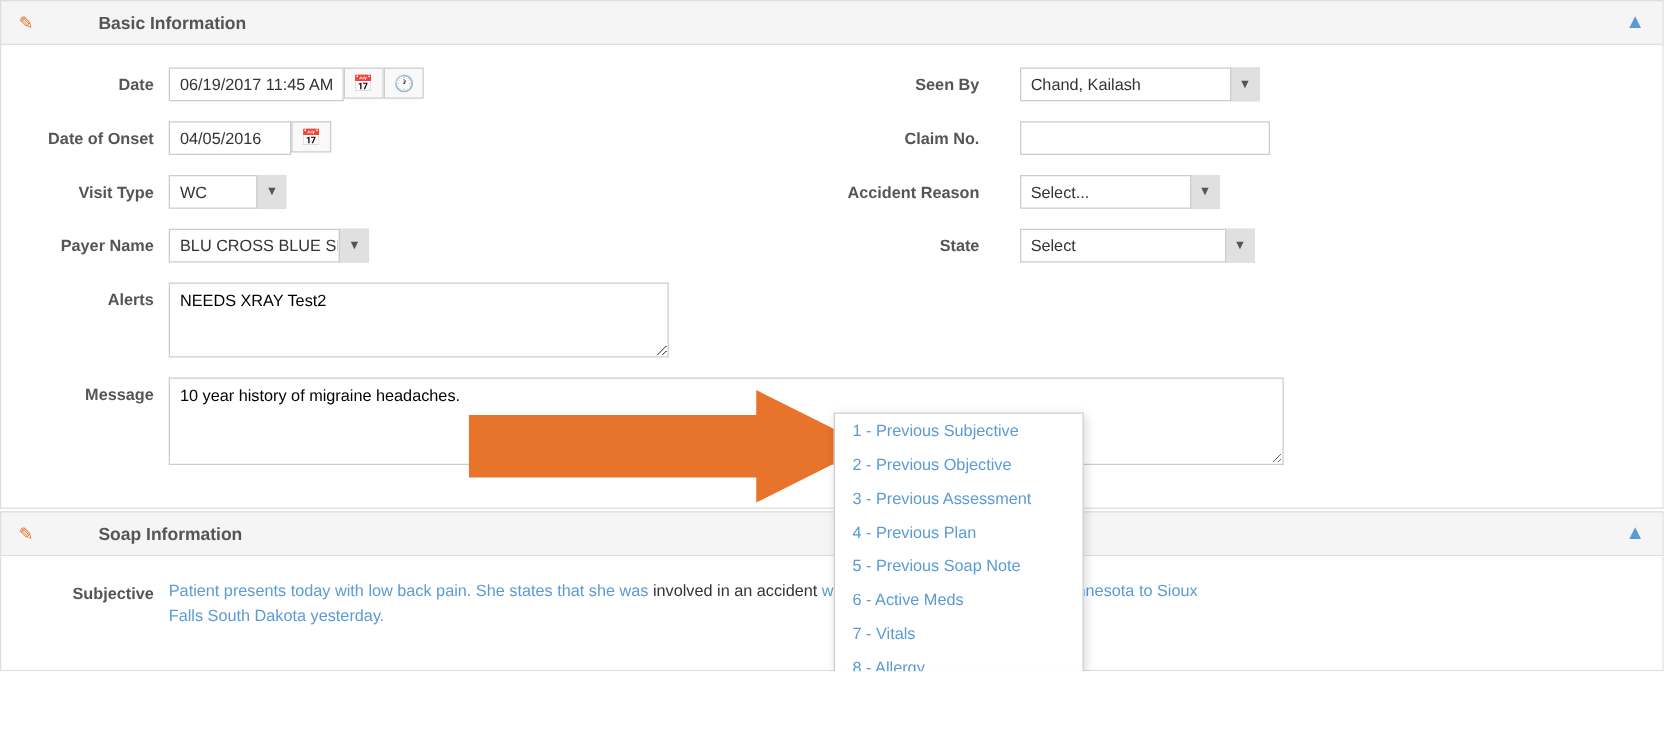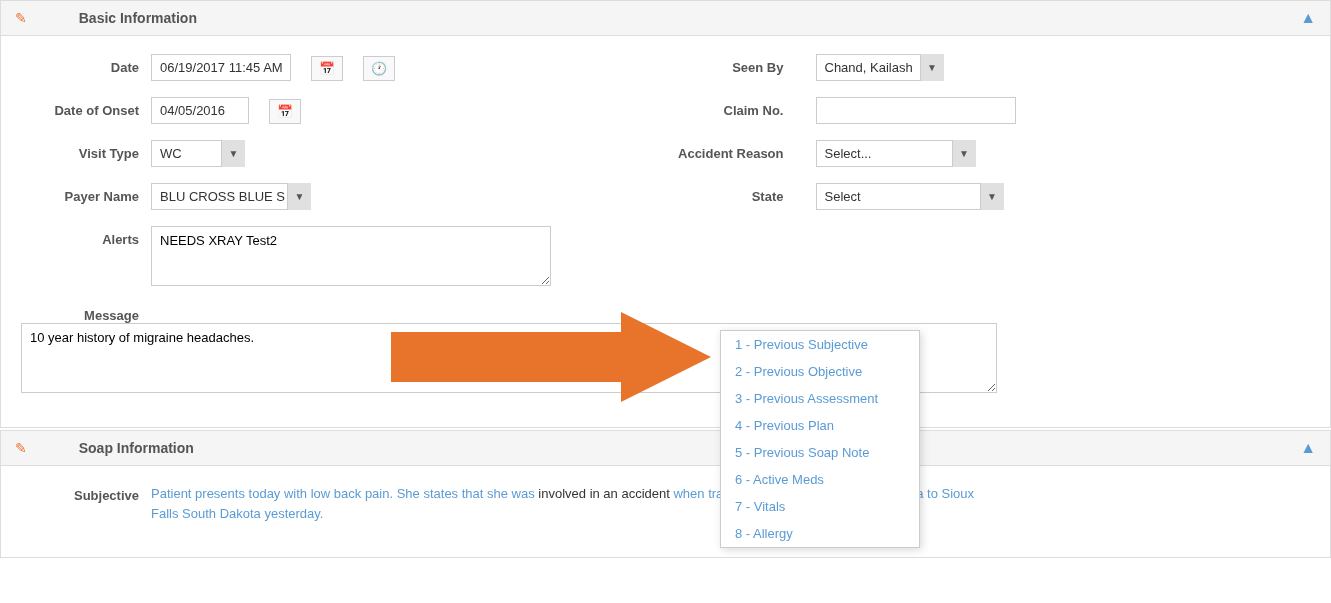--- a/index.html
+++ b/index.html
@@ -37,7 +37,7 @@
     .section-body {
       border: 1px solid #ddd;
       border-top: none;
-      padding: 18px 20px;
+      padding: 18px 4px;
       background: #fff;
     }
 

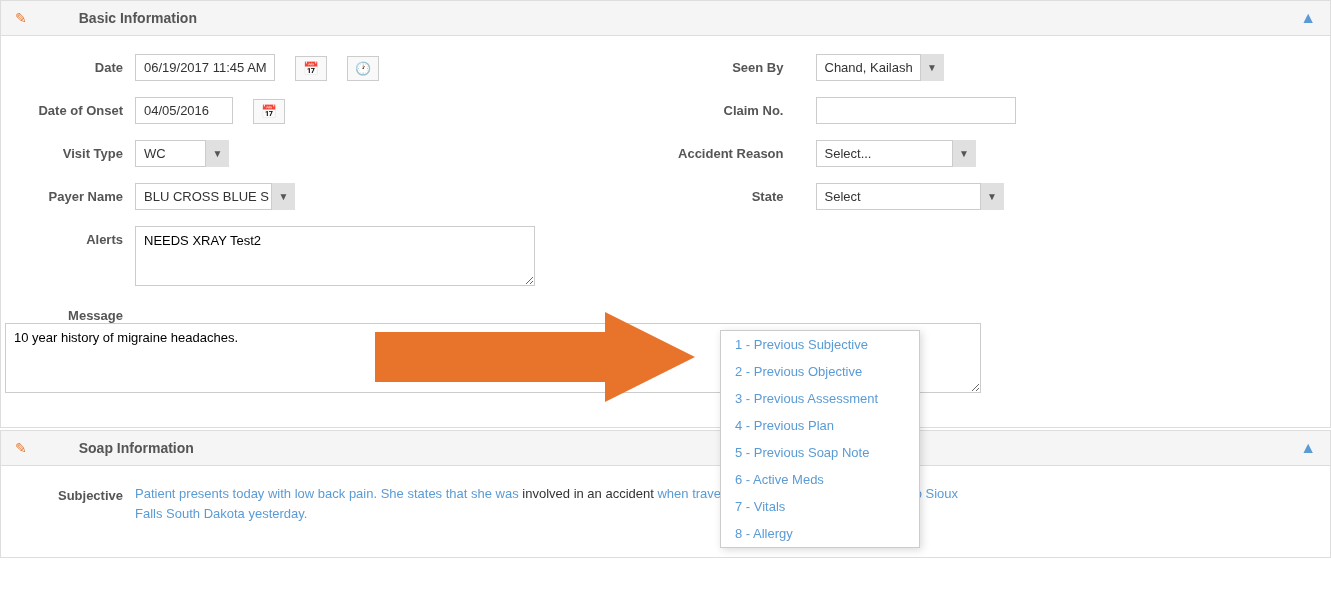--- a/index.html
+++ b/index.html
@@ -89,8 +89,8 @@
 
     .date-input-wrapper {
       display: flex;
-      align-items: flex-end;
-      gap: 20px;
+      align-items: flex-start;
+      gap: 0;
     }
 
     .date-input {

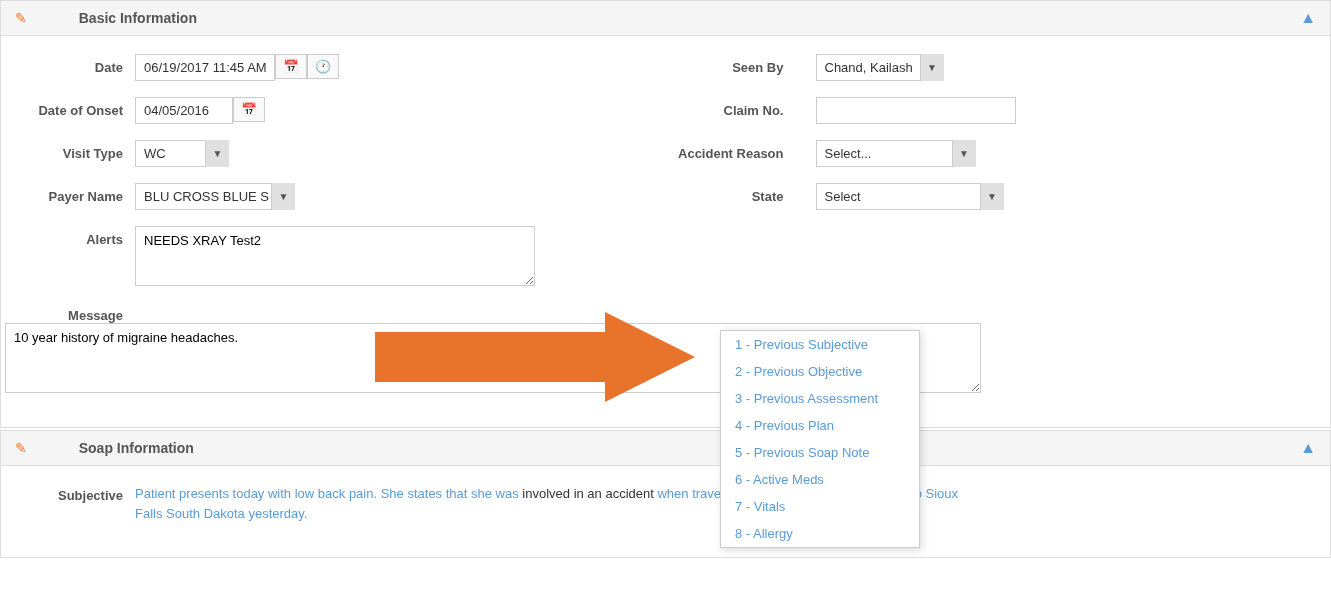--- a/index.html
+++ b/index.html
@@ -238,7 +238,7 @@
       <div class="form-row-right">
         <label class="field-label-right">Seen By</label>
         <div class="select-wrapper">
-          <select style="width:128px;">
+          <select style="width:192px;">
             <option>Chand, Kailash</option>
           </select>
           <div class="select-arrow">▼</div>

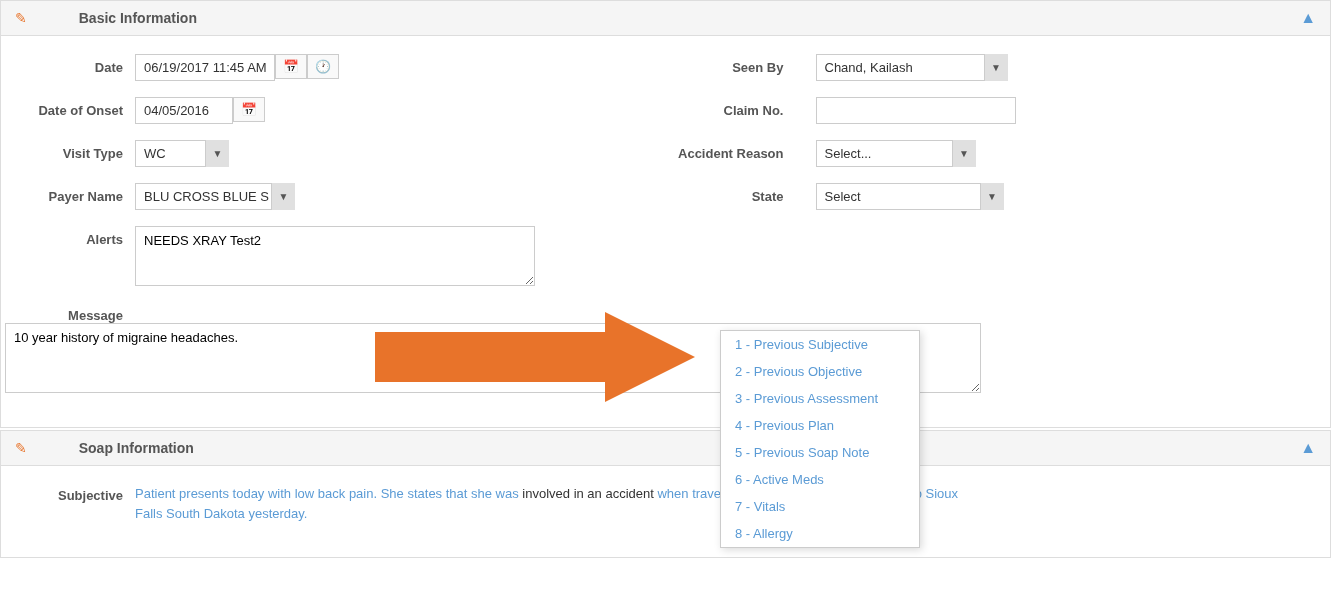--- a/index.html
+++ b/index.html
@@ -172,7 +172,6 @@
       align-items: flex-start;
       margin-bottom: 16px;
       position: relative;
-      flex-direction: column;
     }
 
     .message-textarea {

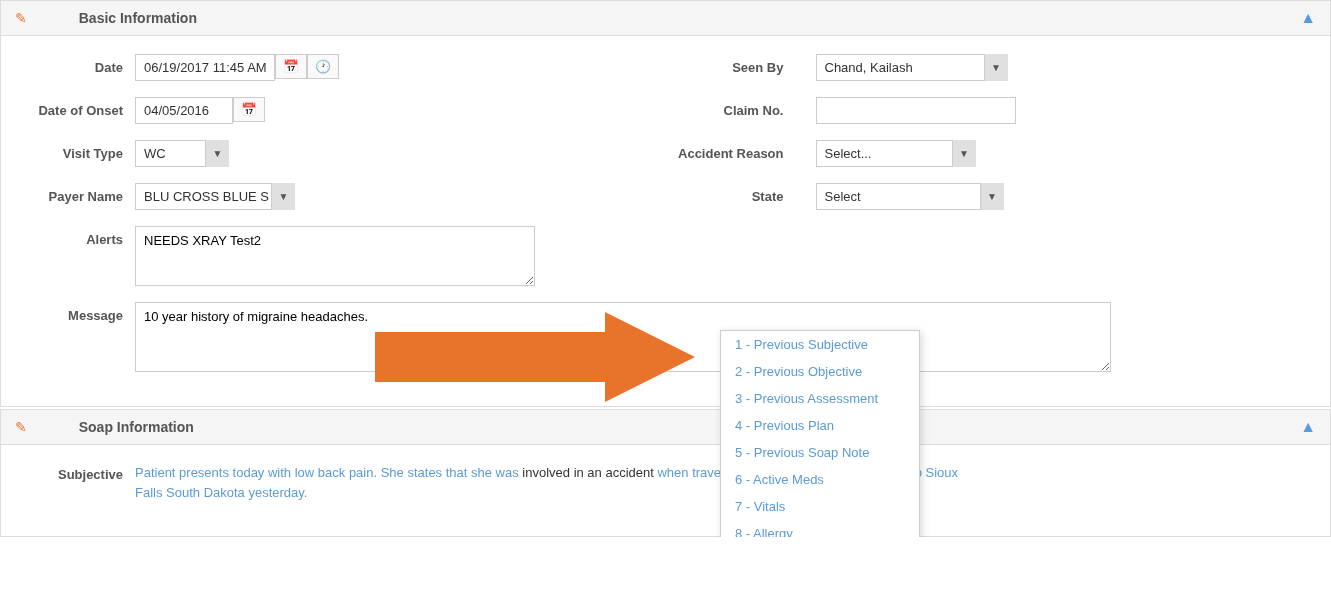--- a/index.html
+++ b/index.html
@@ -178,7 +178,7 @@
       border: 1px solid #ccc;
       padding: 6px 8px;
       font-size: 13px;
-      width: 976px;
+      width: 892px;
       min-height: 70px;
       resize: vertical;
       font-family: Arial, sans-serif;

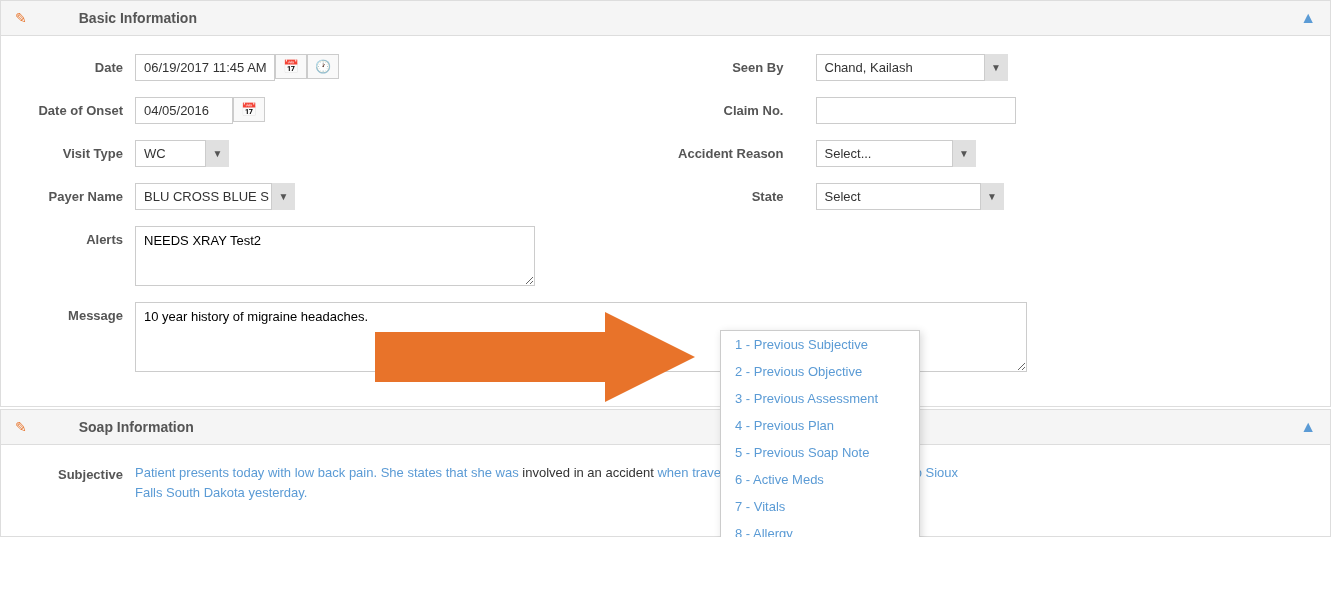--- a/index.html
+++ b/index.html
@@ -187,7 +187,7 @@
     
     .dropdown-menu {
       position: absolute;
-      left: 720px;
+      left: 667px;
       top: 330px;
       background: #fff;
       border: 1px solid #ccc;

